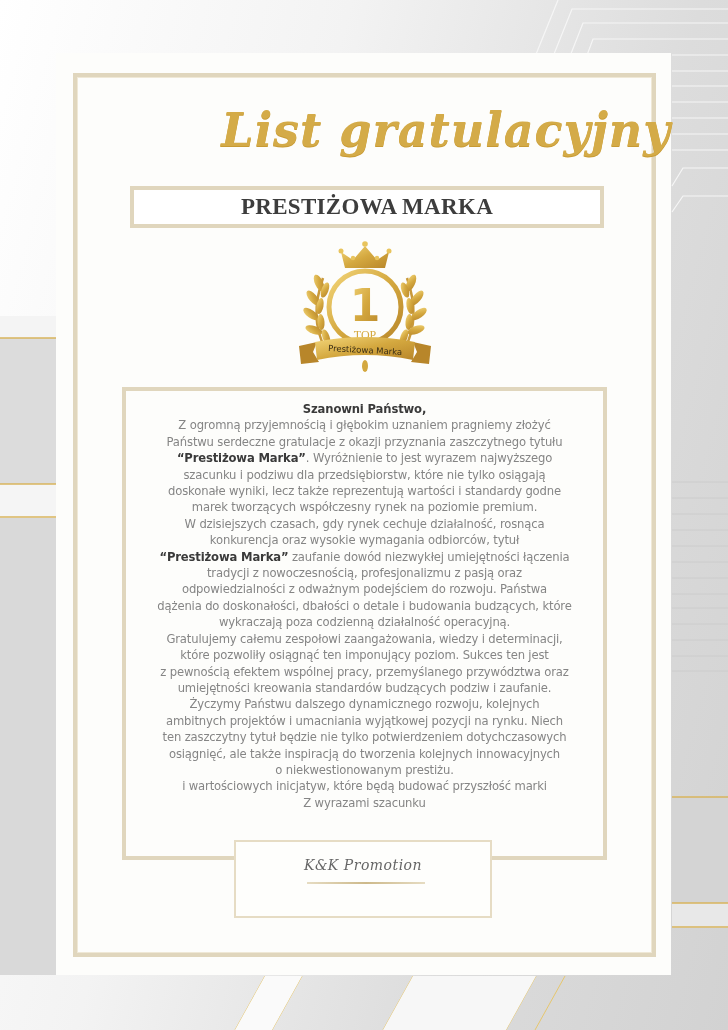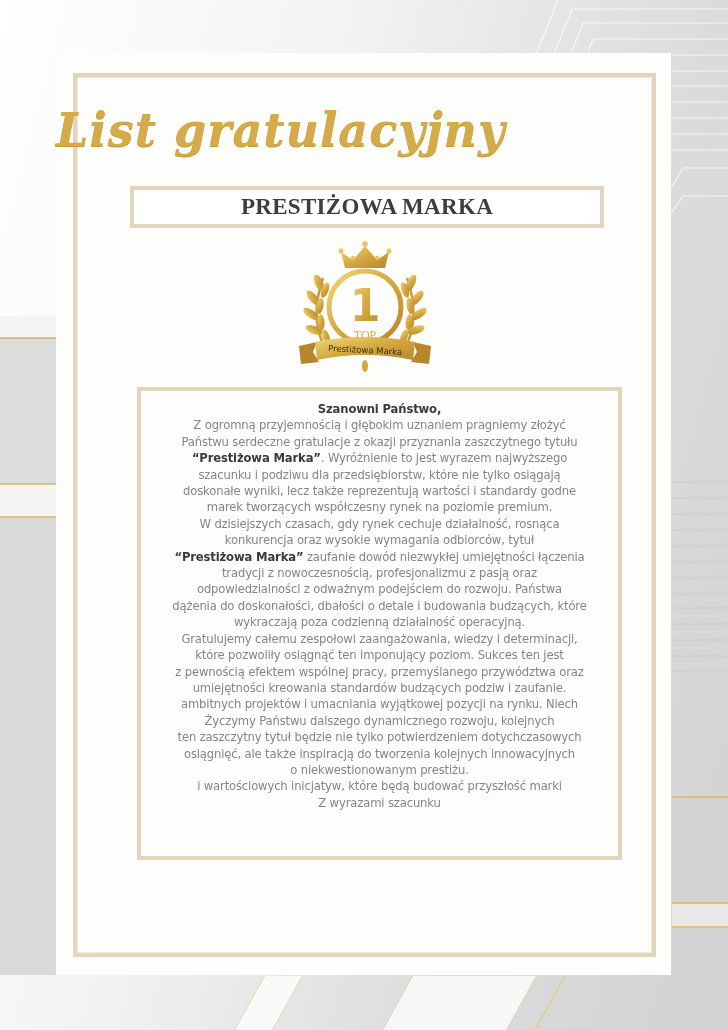--- a/index.html
+++ b/index.html
@@ -20,7 +20,7 @@
       box-shadow: inset 0 0 0 1px #efe8d6;
     }
     .title {
-      position: absolute; left: 0; top: 50px; width: 615px; text-align: left;
+      position: absolute; left: 0; top: 50px; width: 615px; text-align: right;
       font-family: "DejaVu Serif", serif; font-weight: bold; font-style: italic;
       font-size: 46px; color: #d4ab48; letter-spacing: 1px;
       text-shadow: 0 1px 0 #c89a33;

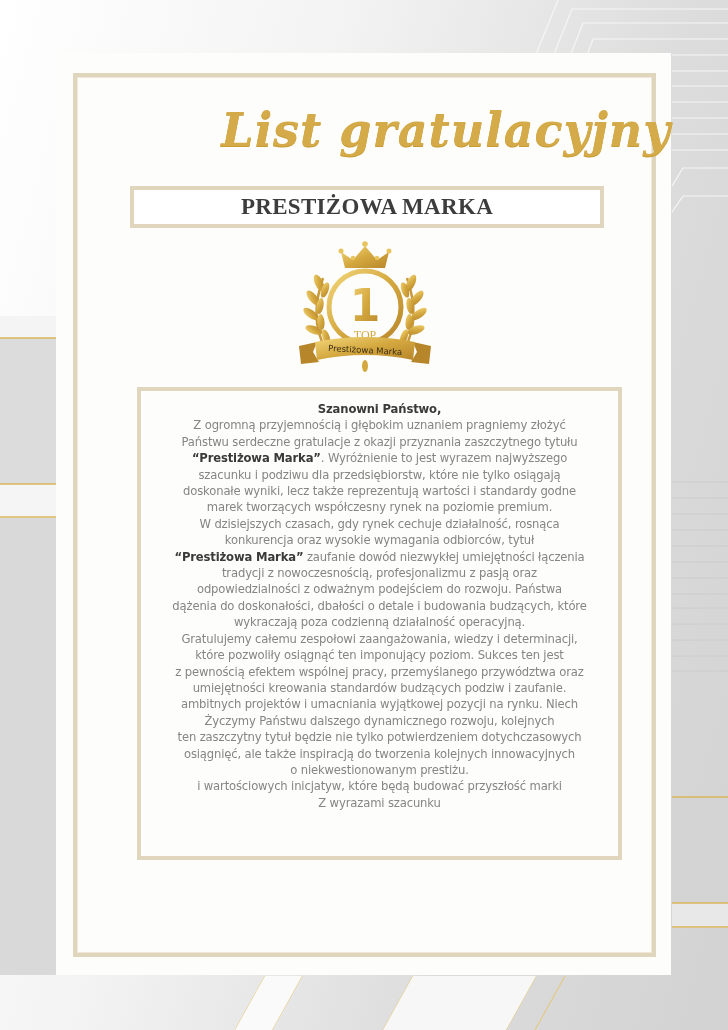--- a/index.html
+++ b/index.html
@@ -37,7 +37,7 @@
     .emblem { position: absolute; left: 239px; top: 185px; width: 140px; height: 140px; }
     .letter-box {
       position: absolute; left: 66px; top: 334px; width: 477px; height: 465px;
-      border: 4px solid #e0d6bd; background: #fdfdfb; margin-left: 15px;
+      border: 4px solid #e0d6bd; background: #fdfdfb;
     }
     .letter {
       position: absolute; left: 0; top: 10px; width: 477px; text-align: center;

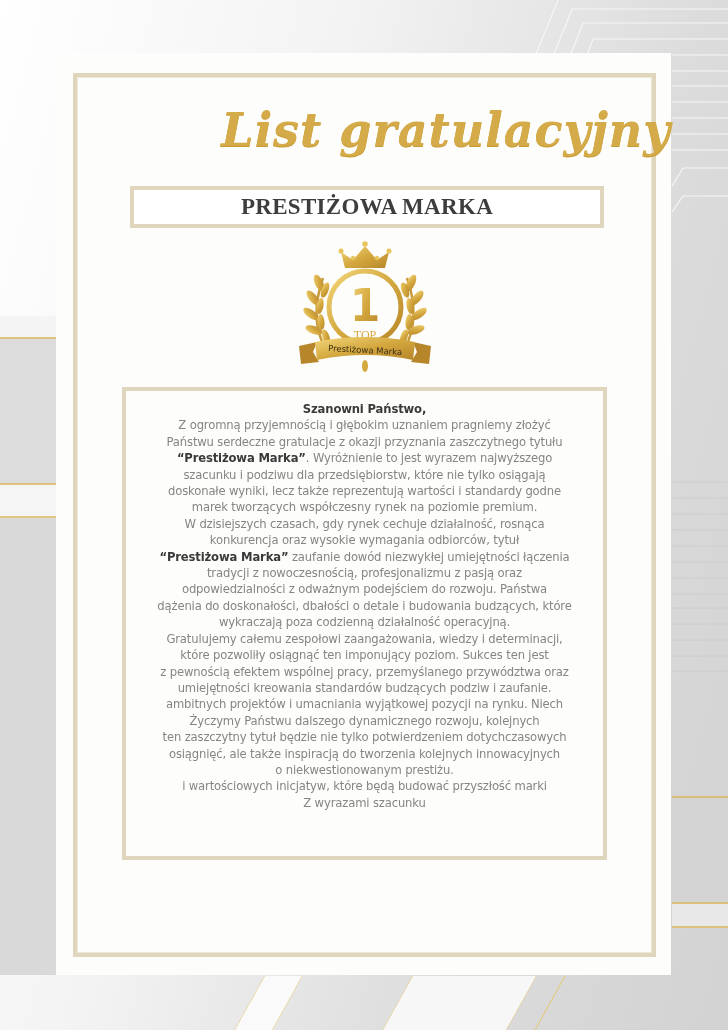--- a/index.html
+++ b/index.html
@@ -207,8 +207,8 @@
       <div>które pozwoliły osiągnąć ten imponujący poziom. Sukces ten jest</div>
       <div>z pewnością efektem wspólnej pracy, przemyślanego przywództwa oraz</div>
       <div>umiejętności kreowania standardów budzących podziw i zaufanie.</div>
+      <div>Życzymy Państwu dalszego dynamicznego rozwoju, kolejnych</div>
       <div>ambitnych projektów i umacniania wyjątkowej pozycji na rynku. Niech</div>
-      <div>Życzymy Państwu dalszego dynamicznego rozwoju, kolejnych</div>
       <div>ten zaszczytny tytuł będzie nie tylko potwierdzeniem dotychczasowych</div>
       <div>osiągnięć, ale także inspiracją do tworzenia kolejnych innowacyjnych</div>
       <div>o niekwestionowanym prestiżu.</div>

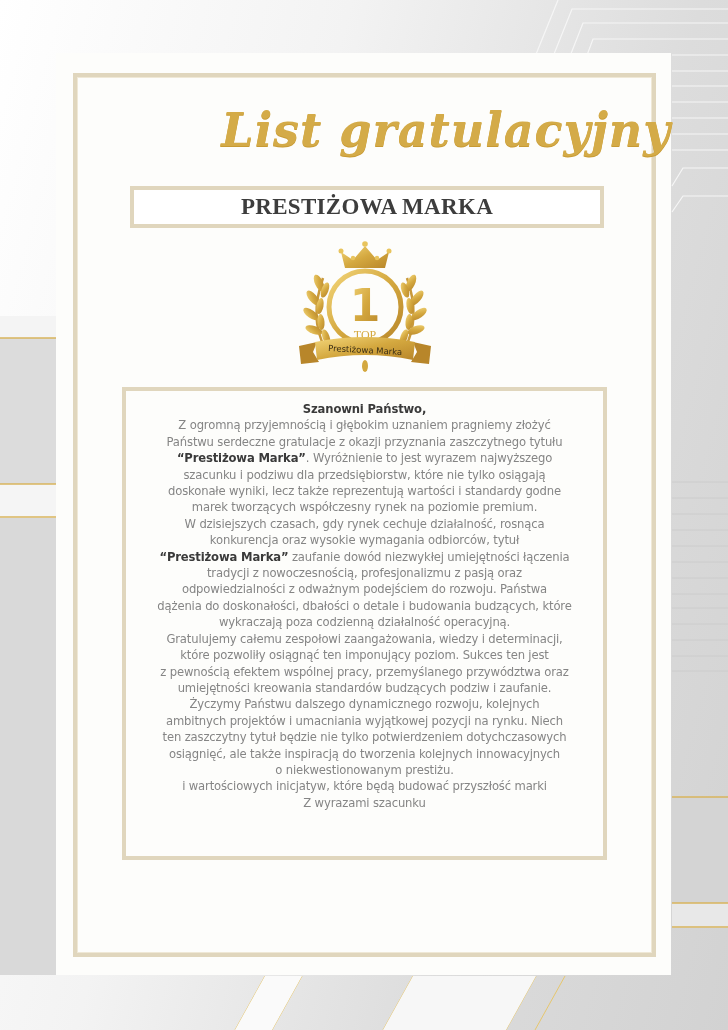--- a/index.html
+++ b/index.html
@@ -217,6 +217,10 @@
     </div>
   </div>
 
+  <div class="sig-box">
+    <div class="sig-text">K&amp;K Promotion</div>
+    <div class="sig-line"></div>
+  </div>
 </div>
 
 </body></html>

